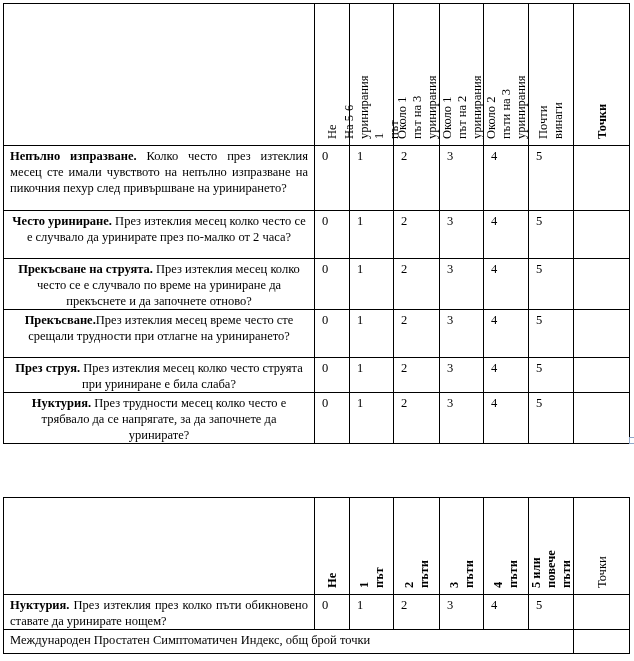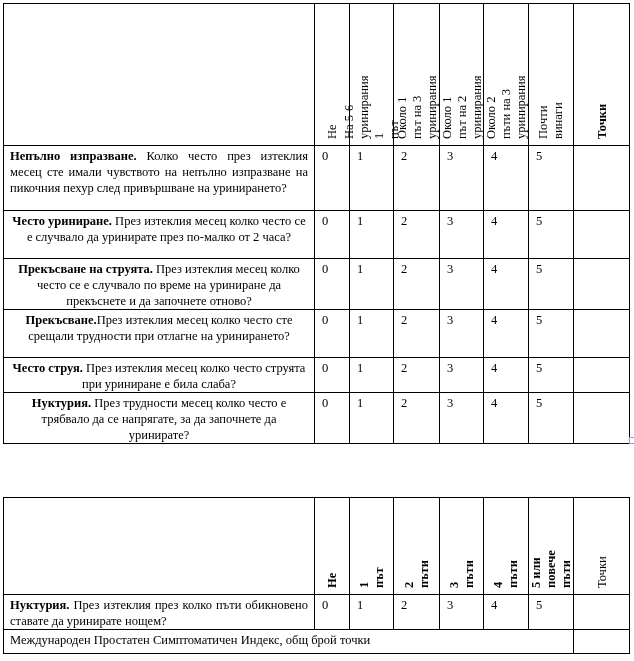--- a/index.html
+++ b/index.html
@@ -115,7 +115,7 @@
         <td></td>
       </tr>
       <tr style="height: 48px;">
-        <td class="q"><span class="b">Прекъсване.</span><span>През изтеклия месец колко често сте срещали трудности при отлагне на уринирането?</span></td>
+        <td class="q"><span class="b">Прекъсване.</span><span>През изтеклия месец време често сте срещали трудности при отлагне на уринирането?</span></td>
         <td class="num">0</td>
         <td class="num">1</td>
         <td class="num">2</td>

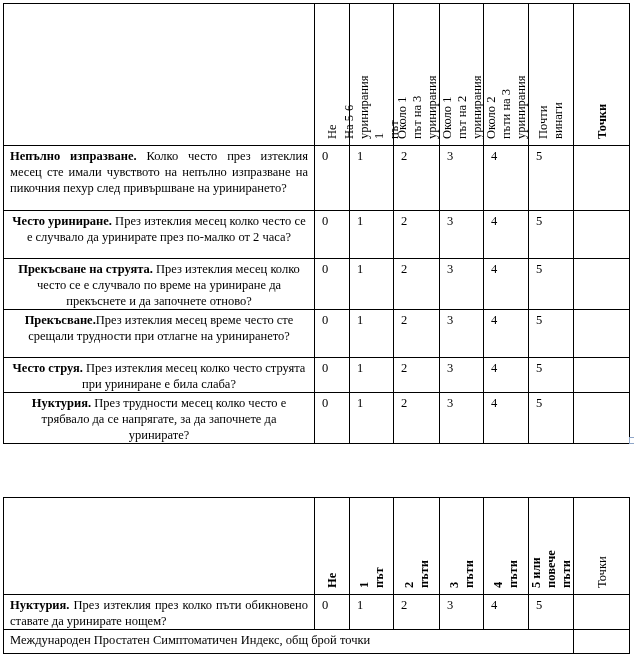--- a/index.html
+++ b/index.html
@@ -125,7 +125,7 @@
         <td></td>
       </tr>
       <tr style="height: 32px;">
-        <td class="q"><span class="b">Често струя.</span><span> През изтеклия месец колко често струята при уриниране е била слаба?</span></td>
+        <td class="q"><span class="b">През струя.</span><span> През изтеклия месец колко често струята при уриниране е била слаба?</span></td>
         <td class="num">0</td>
         <td class="num">1</td>
         <td class="num">2</td>

